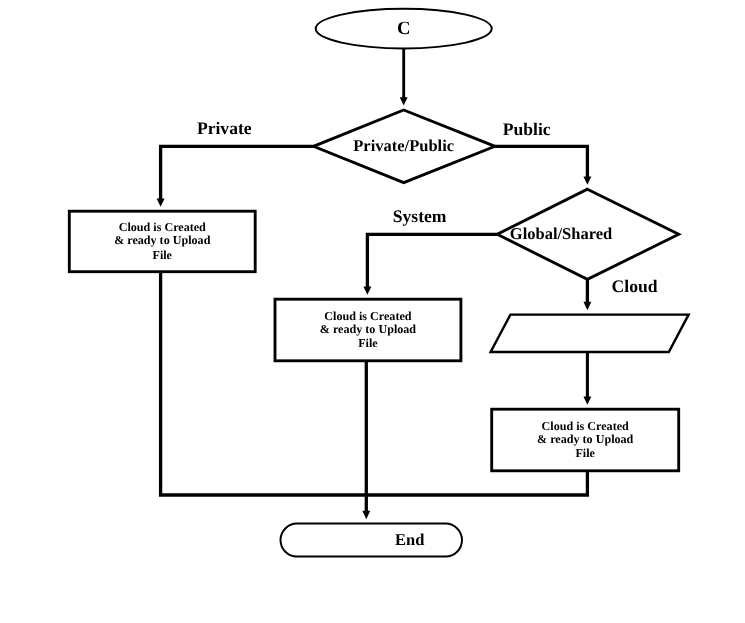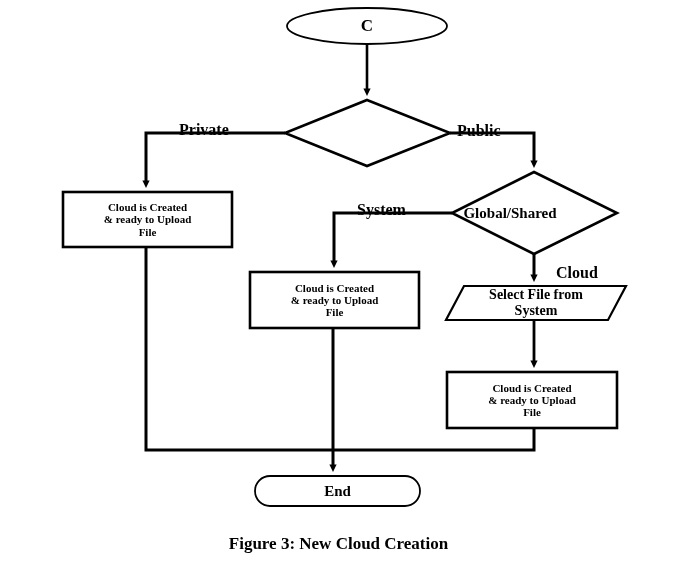--- a/index.html
+++ b/index.html
@@ -35,7 +35,7 @@
   .t13{font-size:11px;}
   .t14{font-size:14px;}
   .t15{font-size:15px;}
-  .t16{font-size:16px;margin-top:12px;}
+  .t16{font-size:16px;}
   .t17{font-size:17px;}
 </style>
 </head>

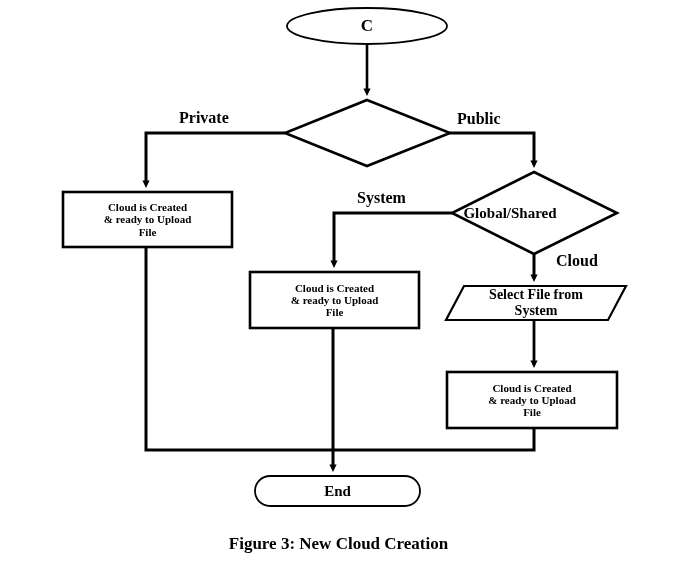--- a/index.html
+++ b/index.html
@@ -87,6 +87,7 @@
 
   <div class="node-label t17" style="left:287px;top:8px;width:160px;height:36px;">C</div>
 
+  <div class="node-label t15" style="left:285px;top:118px;width:164px;height:30px;">Private/Public</div>
 
   <div class="node-label t13" style="left:63px;top:192px;width:169px;height:55px;">Cloud is Created
 &amp; ready to Upload

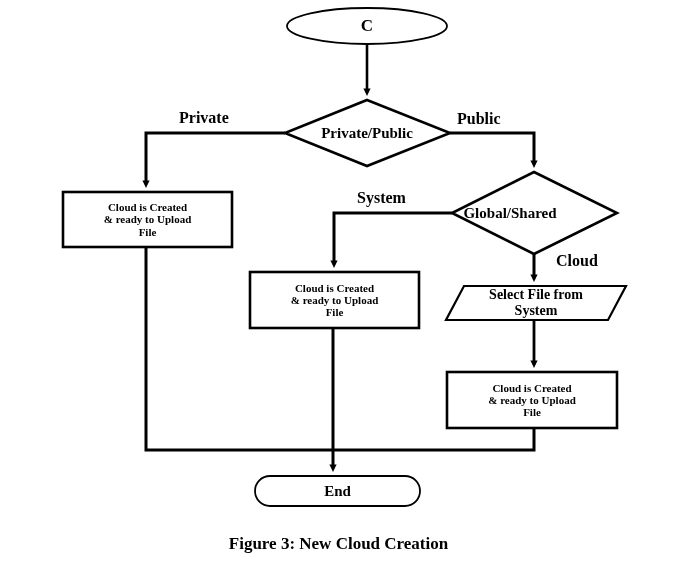--- a/index.html
+++ b/index.html
@@ -99,8 +99,6 @@
 &amp; ready to Upload
 File</div>
 
-  <div class="node-label t14" style="left:452px;top:286px;width:168px;height:34px;">Select File from
-System</div>
 
   <div class="node-label t13" style="left:447px;top:372px;width:170px;height:56px;">Cloud is Created
 &amp; ready to Upload

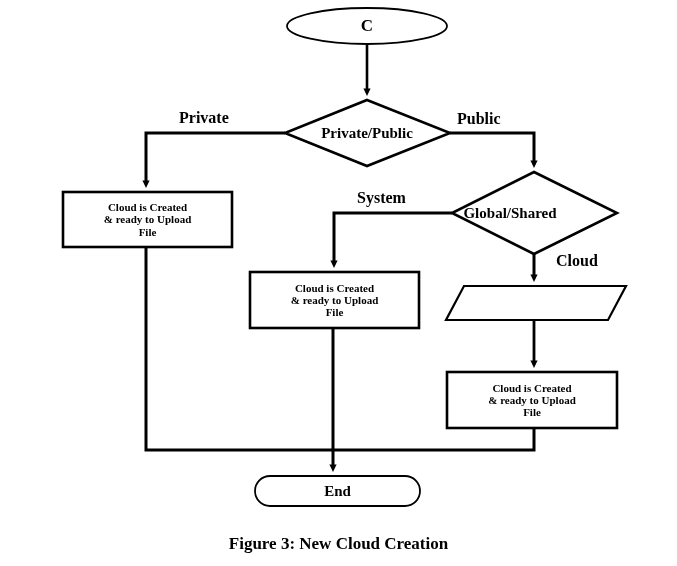--- a/index.html
+++ b/index.html
@@ -104,7 +104,7 @@
 &amp; ready to Upload
 File</div>
 
-  <div class="node-label t15" style="left:255px;top:476px;width:165px;height:30px;">End</div>
+  <div class="node-label t15" style="left:255px;top:476px;width:165px;height:30px;padding-left:35px;">End</div>
 
   <div class="edge-label t16" style="left:179px;top:109px;">Private</div>
 

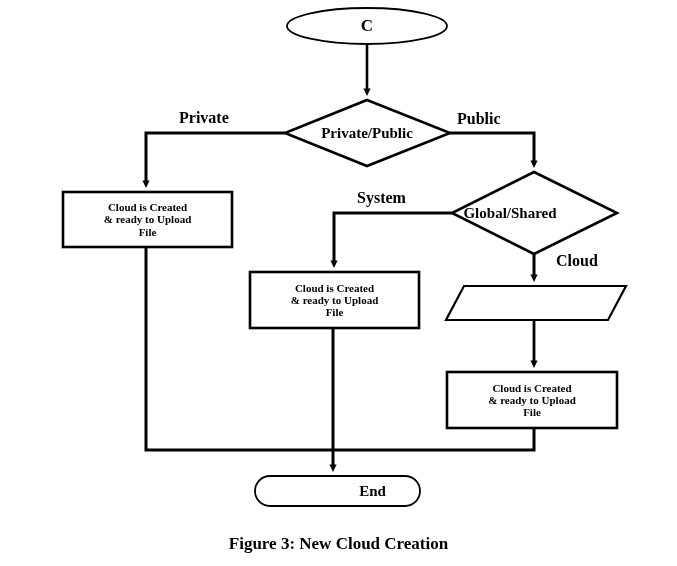--- a/index.html
+++ b/index.html
@@ -114,7 +114,6 @@
 
   <div class="edge-label t16" style="left:556px;top:252px;">Cloud</div>
 
-  <div id="caption" class="t17" style="top:534px;">Figure 3: New Cloud Creation</div>
 
 </div>
 

